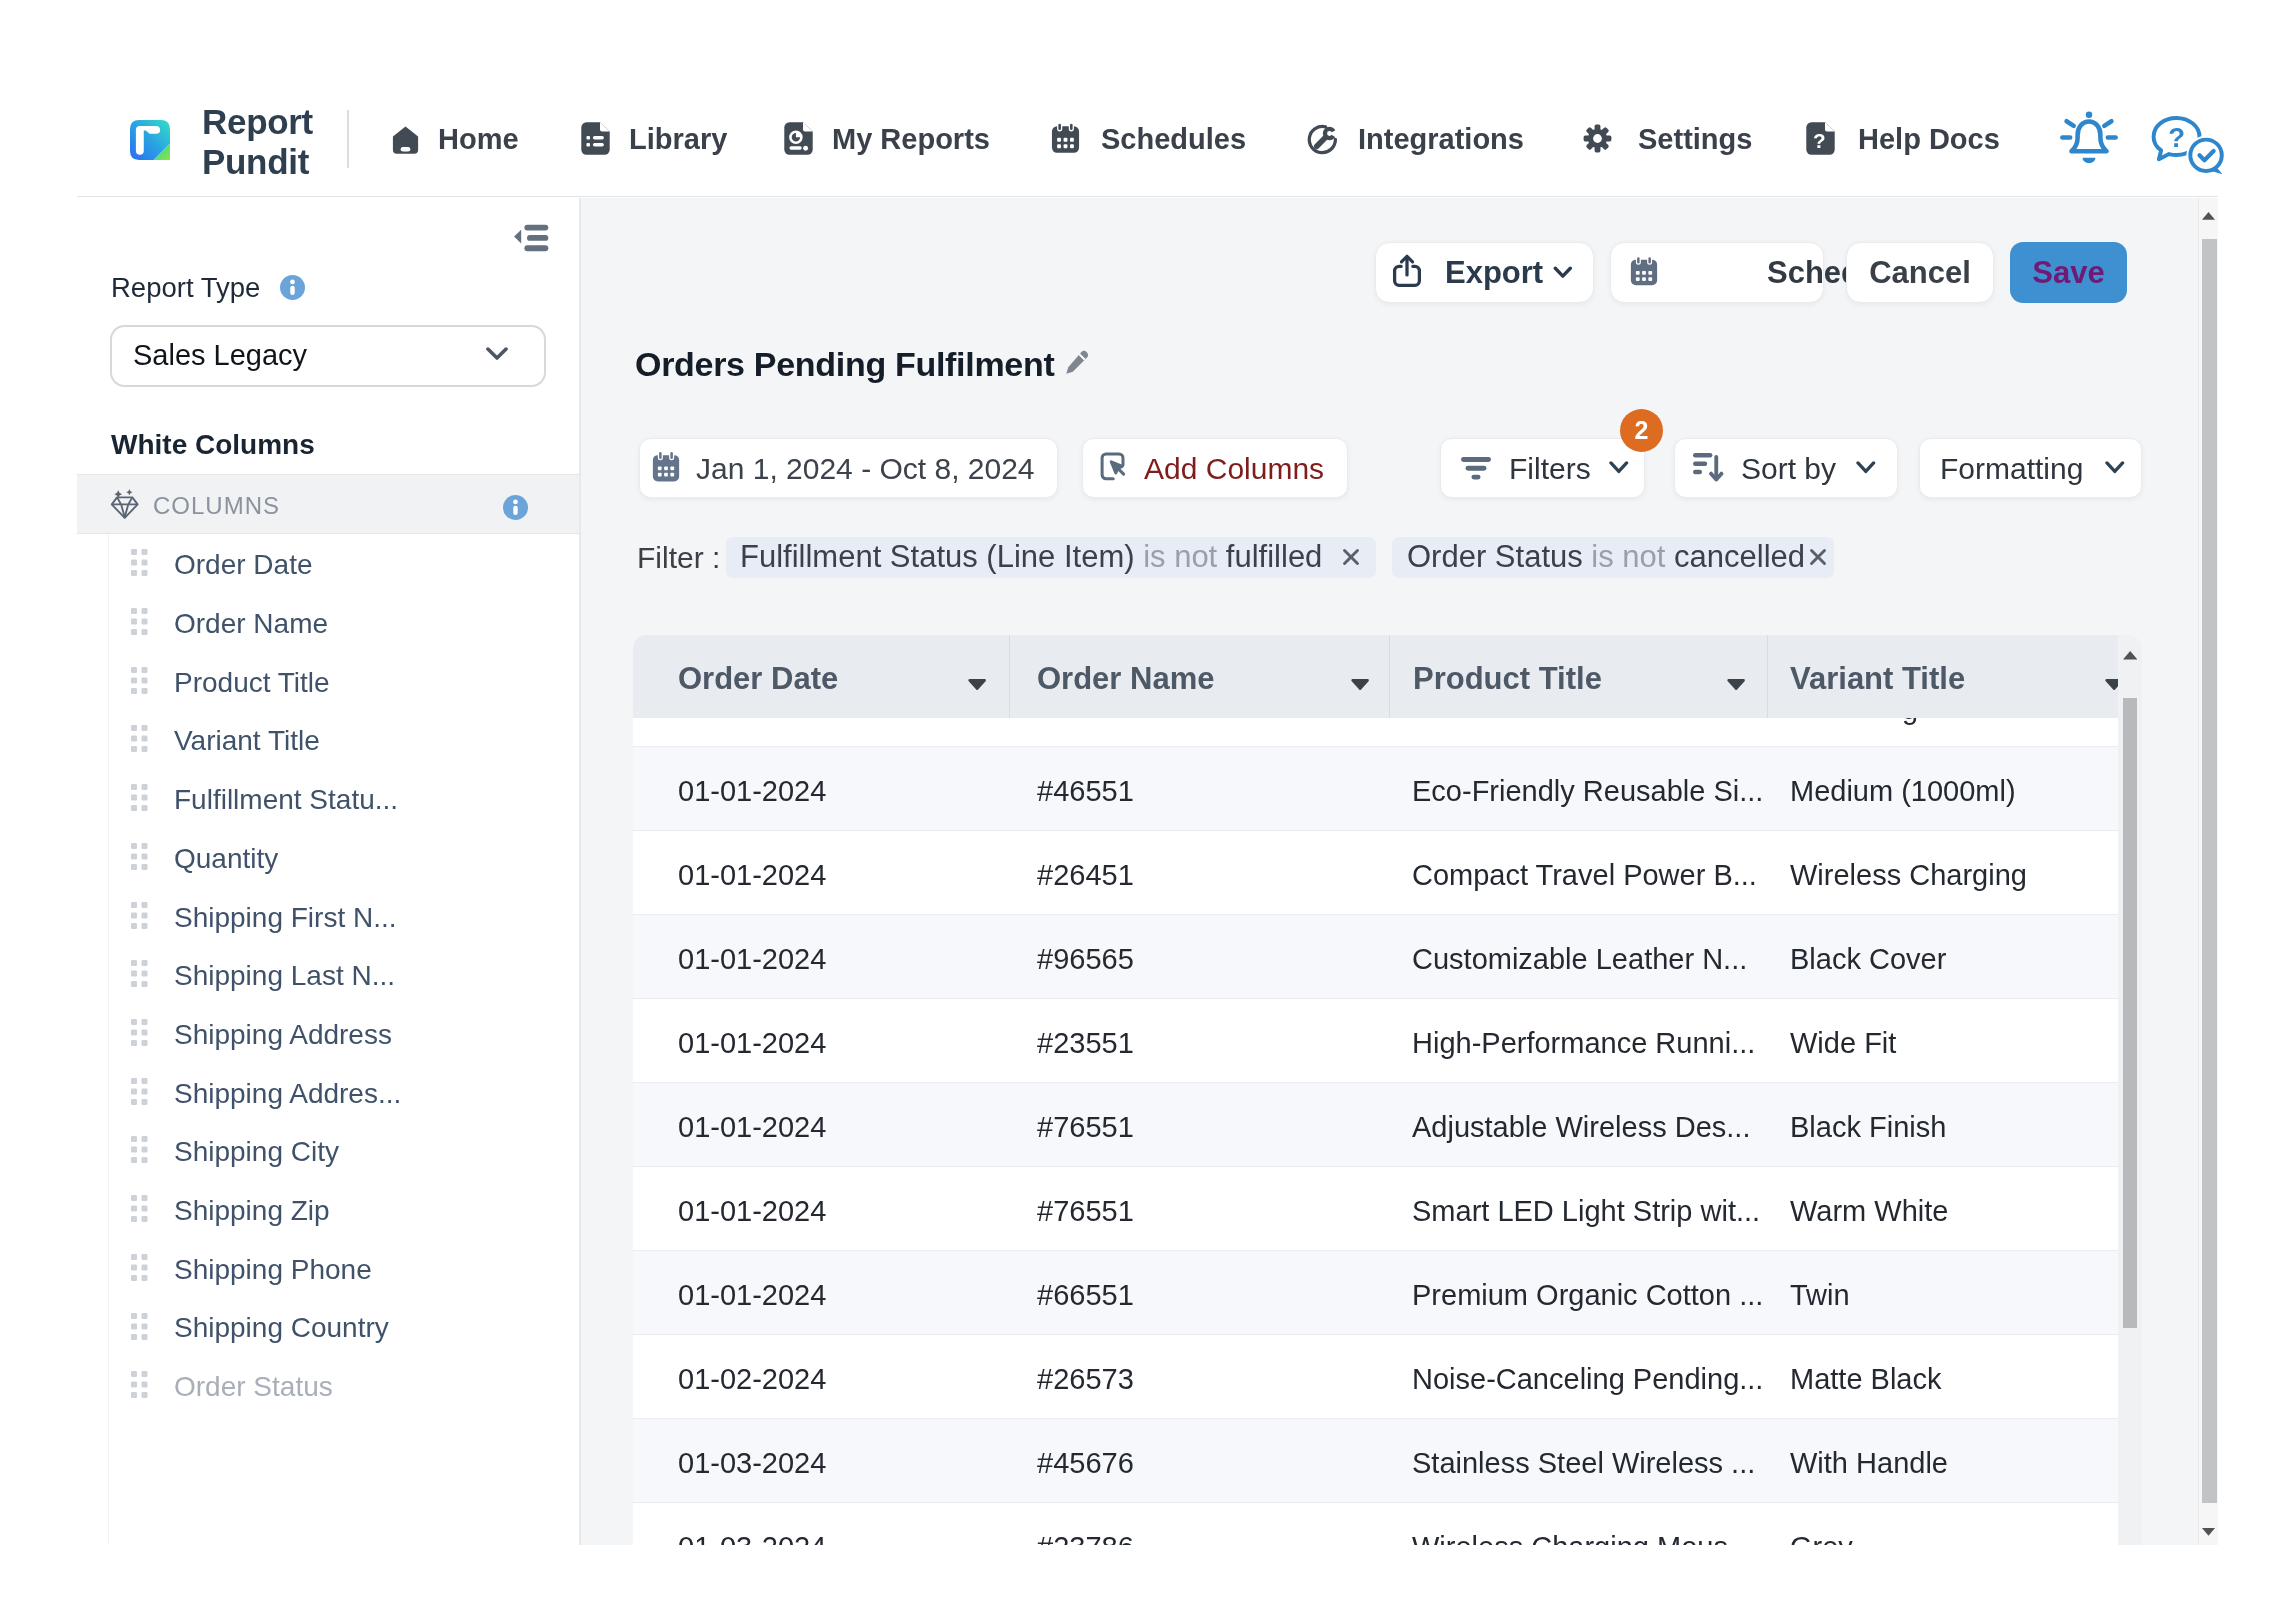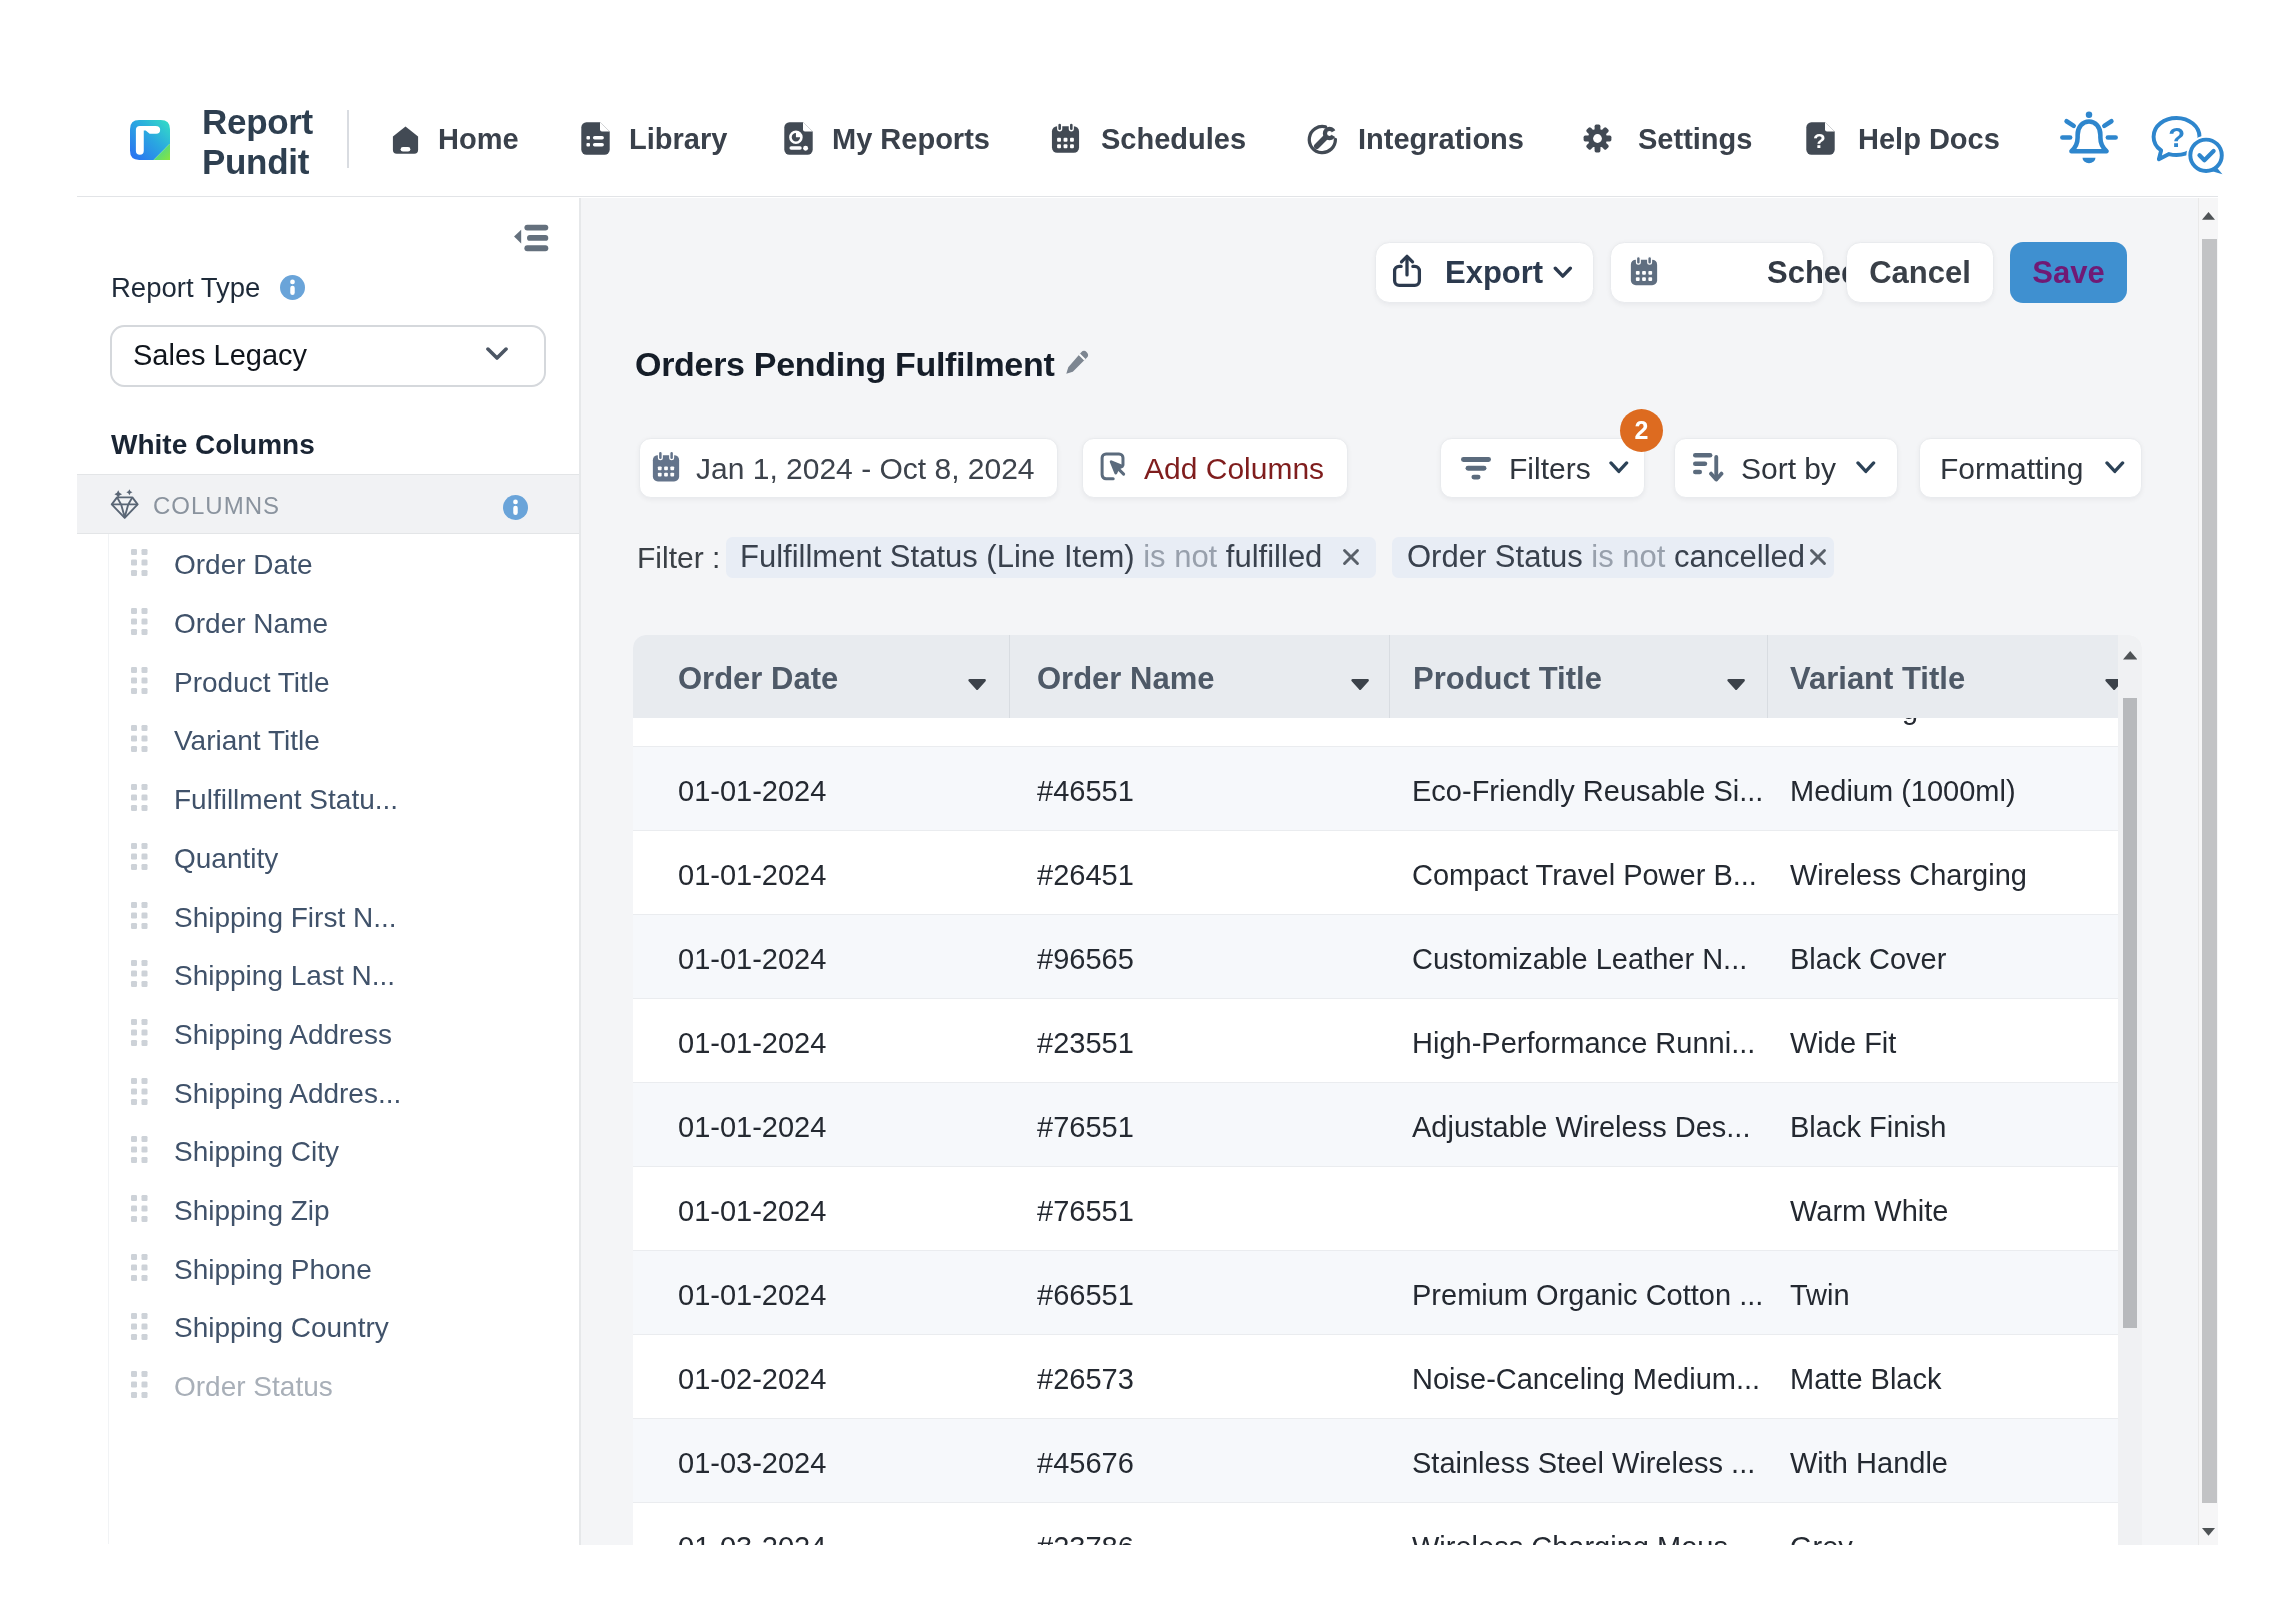--- a/index.html
+++ b/index.html
@@ -371,6 +371,7 @@
   <div class="tr">
         <span class="td c1">01-01-2024</span>
         <span class="td c2">#76551</span>
+        <span class="td c3">Smart LED Light Strip wit...</span>
         <span class="td c4">Warm White</span>
       </div>
   <div class="tr lt">

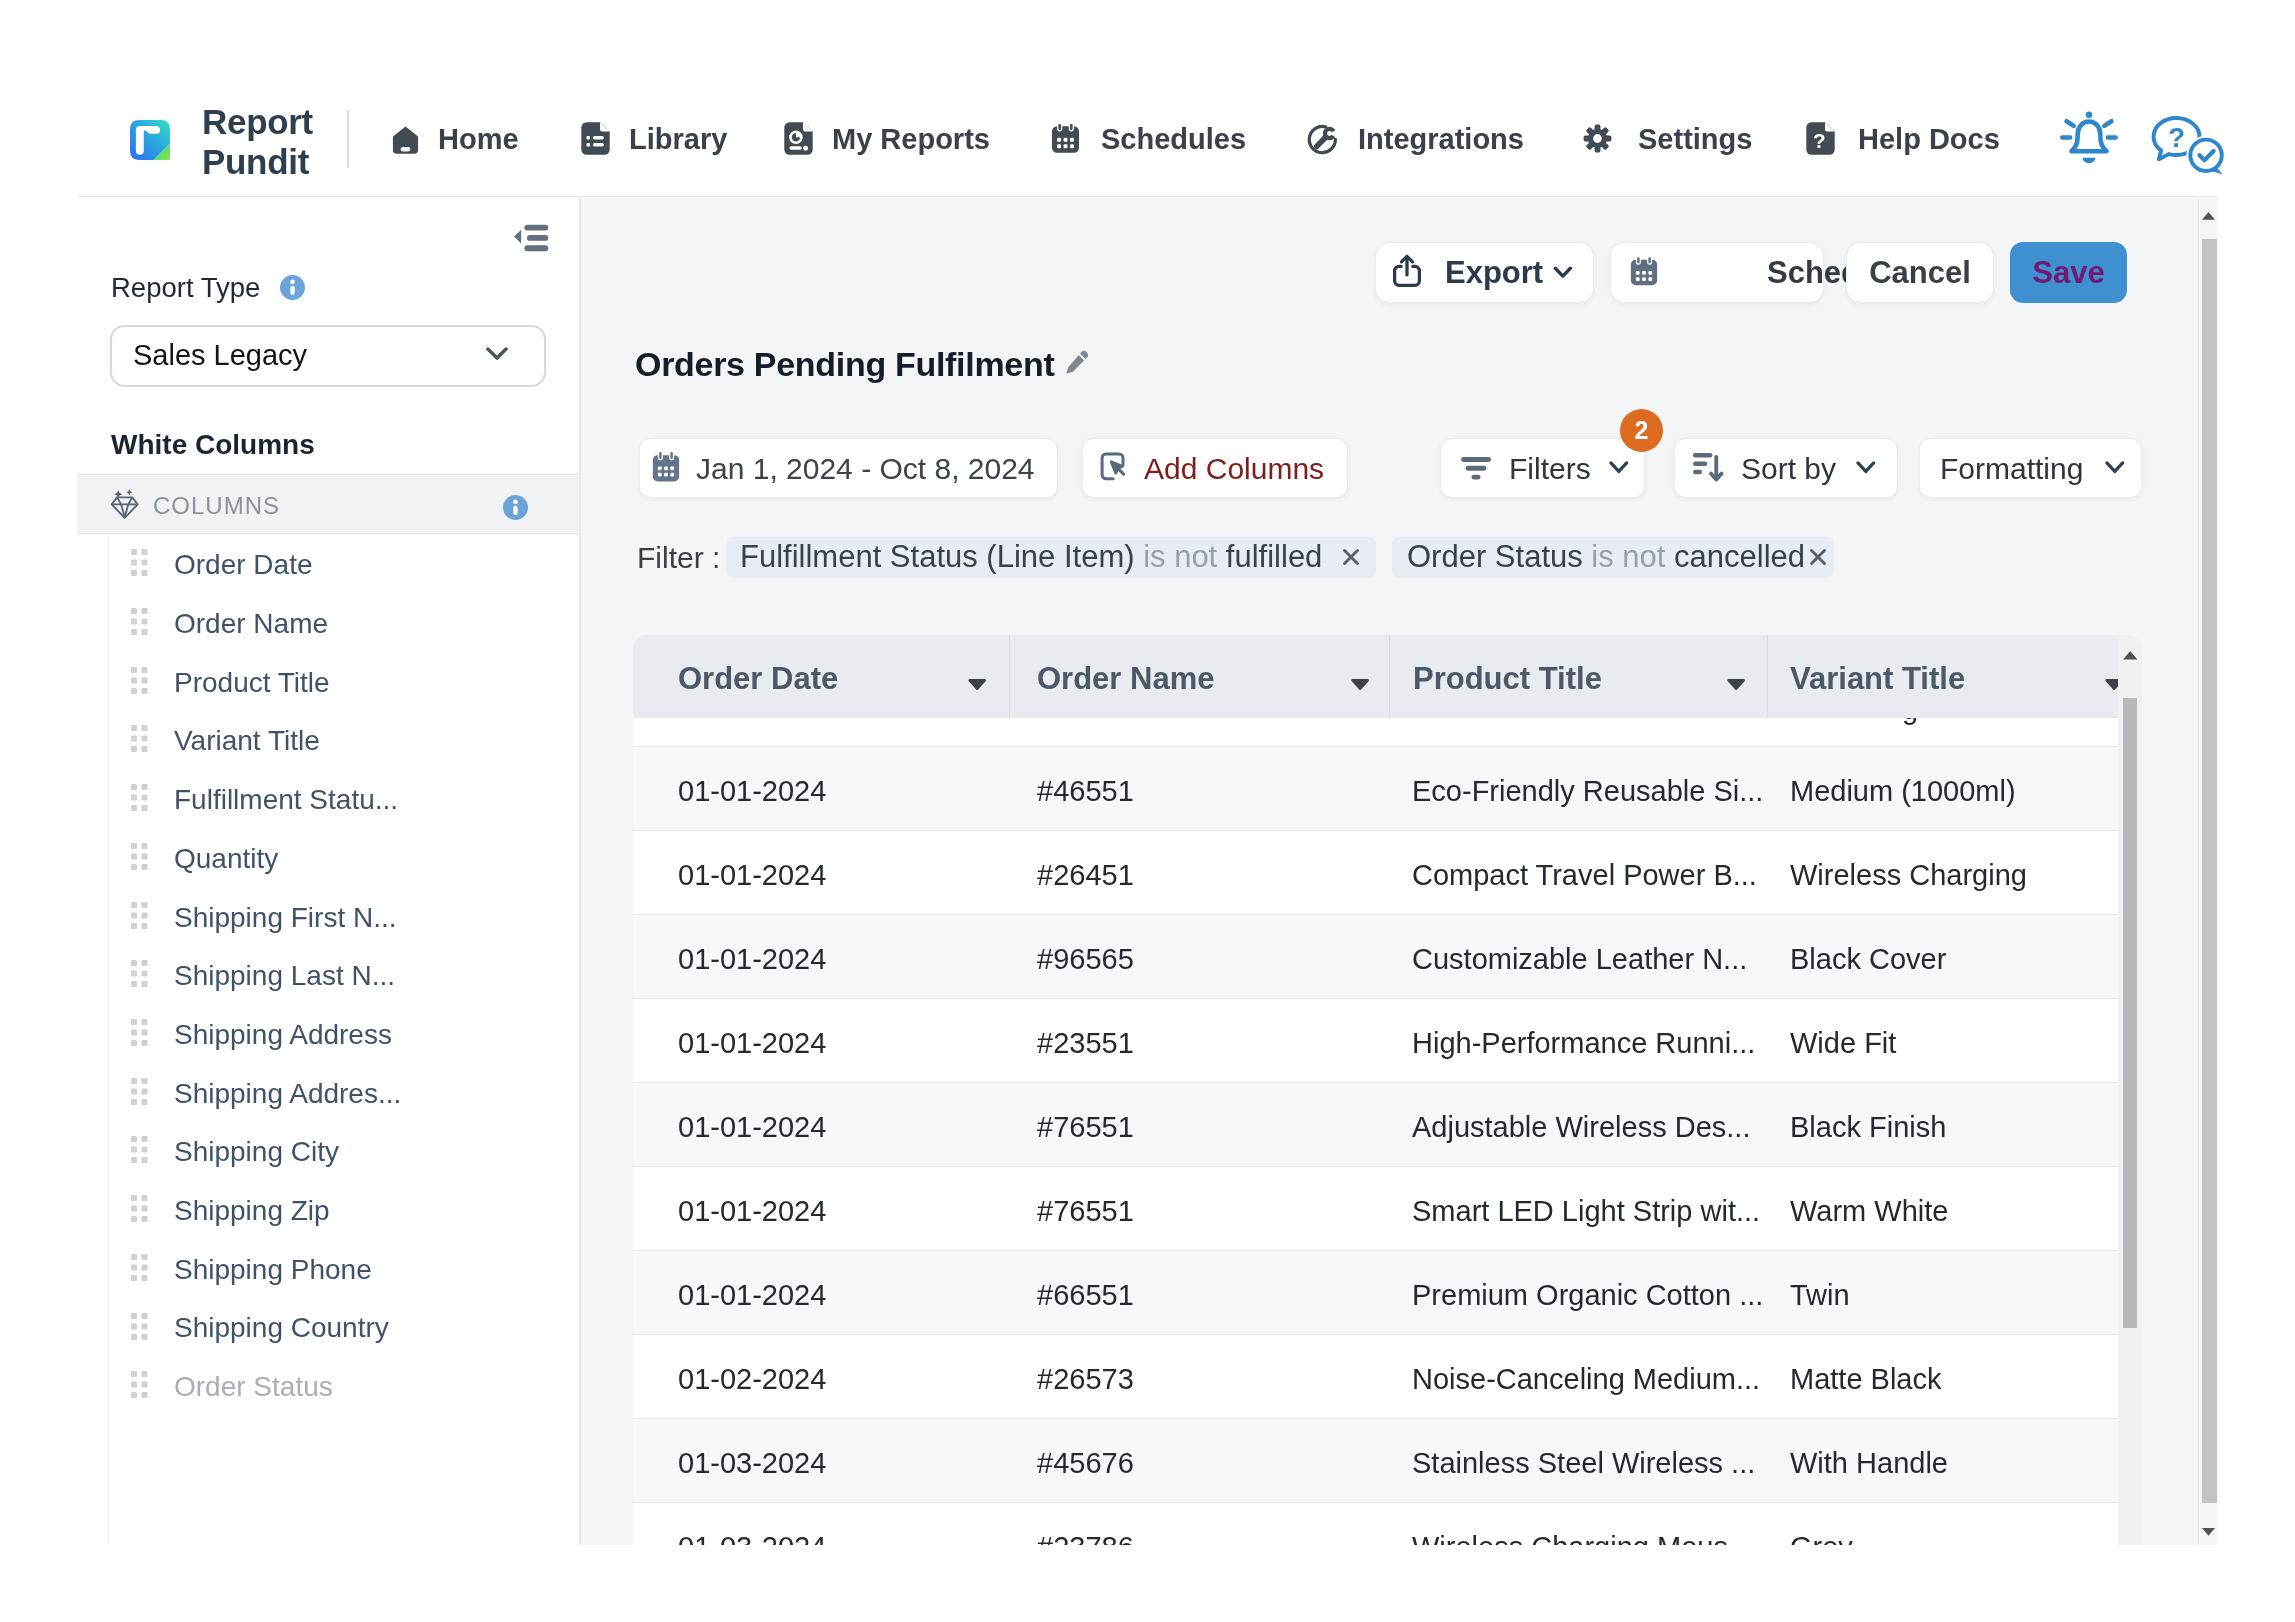--- a/index.html
+++ b/index.html
@@ -383,7 +383,7 @@
   <div class="tr">
         <span class="td c1">01-02-2024</span>
         <span class="td c2">#26573</span>
-        <span class="td c3">Noise-Canceling Medium...</span>
+        <span class="td c3">Noise-Canceling Pending...</span>
         <span class="td c4">Matte Black</span>
       </div>
   <div class="tr lt">

